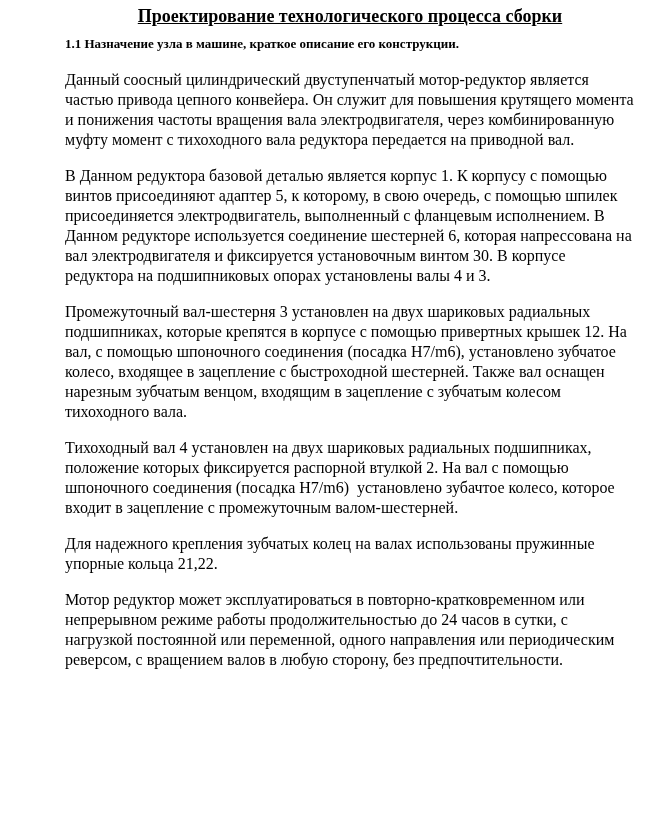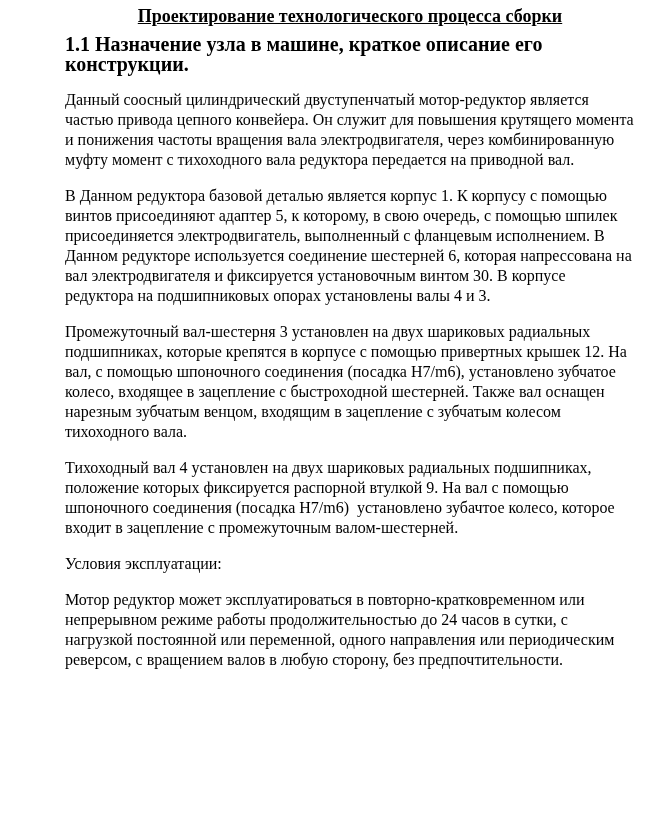--- a/index.html
+++ b/index.html
@@ -30,7 +30,7 @@
   }
   .section-heading {
     margin: 0 0 9px 0;
-    font-size: 20px;
+    font-size: 13px;
     line-height: 20px;
     font-weight: bold;
     text-align: left;

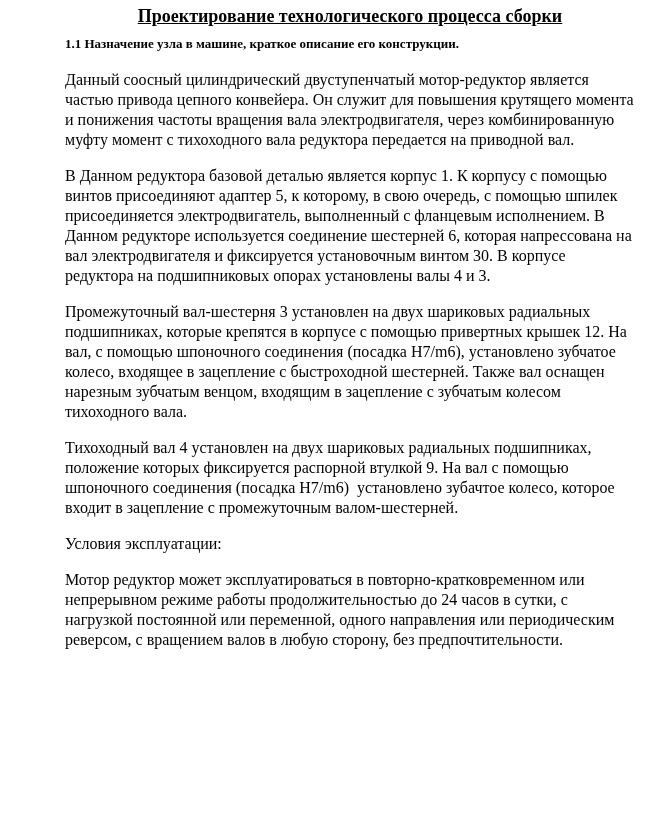--- a/index.html
+++ b/index.html
@@ -53,7 +53,7 @@
       <p class="para">Данный соосный цилиндрический двуступенчатый мотор-редуктор является частью привода цепного конвейера. Он служит для повышения крутящего момента и понижения частоты вращения вала электродвигателя, через комбинированную муфту момент с тихоходного вала редуктора передается на приводной вал.</p>
       <p class="para">В Данном редуктора базовой деталью является корпус 1. К корпусу с помощью винтов присоединяют адаптер 5, к которому, в свою очередь, с помощью шпилек присоединяется электродвигатель, выполненный с фланцевым исполнением. В Данном редукторе используется соединение шестерней 6, которая напрессована на вал электродвигателя и фиксируется установочным винтом 30. В корпусе редуктора на подшипниковых опорах установлены валы 4 и 3.</p>
       <p class="para">Промежуточный вал-шестерня 3 установлен на двух шариковых радиальных подшипниках, которые крепятся в корпусе с помощью привертных крышек 12. На вал, с помощью шпоночного соединения (посадка H7/m6), установлено зубчатое колесо, входящее в зацепление с быстроходной шестерней. Также вал оснащен нарезным зубчатым венцом, входящим в зацепление с зубчатым колесом тихоходного вала.</p>
-      <p class="para">Тихоходный вал 4 установлен на двух шариковых радиальных подшипниках, положение которых фиксируется распорной втулкой 9. На вал с помощью шпоночного соединения (посадка H7/m6)  установлено зубачтое колесо, которое входит в зацепление с промежуточным валом-шестерней.</p>
+      <p class="para">Тихоходный вал 4 установлен на двух шариковых радиальных подшипниках, положение которых фиксируется распорной втулкой 2. На вал с помощью шпоночного соединения (посадка H7/m6)  установлено зубачтое колесо, которое входит в зацепление с промежуточным валом-шестерней.</p>
       <p class="para">Условия эксплуатации:</p>
       <p class="para">Мотор редуктор может эксплуатироваться в повторно-кратковременном или непрерывном режиме работы продолжительностью до 24 часов в сутки, с нагрузкой постоянной или переменной, одного направления или периодическим реверсом, с вращением валов в любую сторону, без предпочтительности.</p>
     </div>

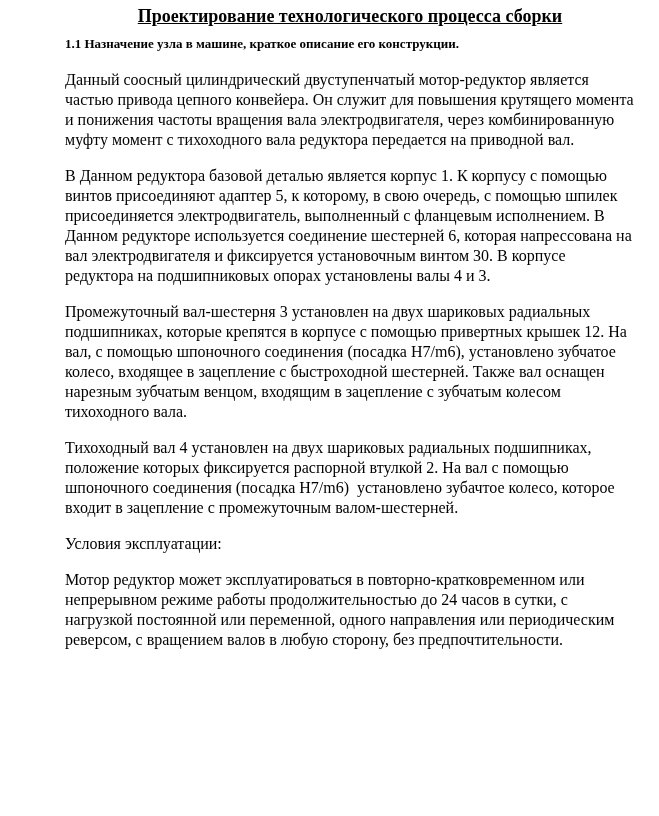--- a/index.html
+++ b/index.html
@@ -54,6 +54,7 @@
       <p class="para">В Данном редуктора базовой деталью является корпус 1. К корпусу с помощью винтов присоединяют адаптер 5, к которому, в свою очередь, с помощью шпилек присоединяется электродвигатель, выполненный с фланцевым исполнением. В Данном редукторе используется соединение шестерней 6, которая напрессована на вал электродвигателя и фиксируется установочным винтом 30. В корпусе редуктора на подшипниковых опорах установлены валы 4 и 3.</p>
       <p class="para">Промежуточный вал-шестерня 3 установлен на двух шариковых радиальных подшипниках, которые крепятся в корпусе с помощью привертных крышек 12. На вал, с помощью шпоночного соединения (посадка H7/m6), установлено зубчатое колесо, входящее в зацепление с быстроходной шестерней. Также вал оснащен нарезным зубчатым венцом, входящим в зацепление с зубчатым колесом тихоходного вала.</p>
       <p class="para">Тихоходный вал 4 установлен на двух шариковых радиальных подшипниках, положение которых фиксируется распорной втулкой 2. На вал с помощью шпоночного соединения (посадка H7/m6)  установлено зубачтое колесо, которое входит в зацепление с промежуточным валом-шестерней.</p>
+      <p class="para">Для надежного крепления зубчатых колец на валах использованы пружинные упорные кольца 21,22.</p>
       <p class="para">Условия эксплуатации:</p>
       <p class="para">Мотор редуктор может эксплуатироваться в повторно-кратковременном или непрерывном режиме работы продолжительностью до 24 часов в сутки, с нагрузкой постоянной или переменной, одного направления или периодическим реверсом, с вращением валов в любую сторону, без предпочтительности.</p>
     </div>

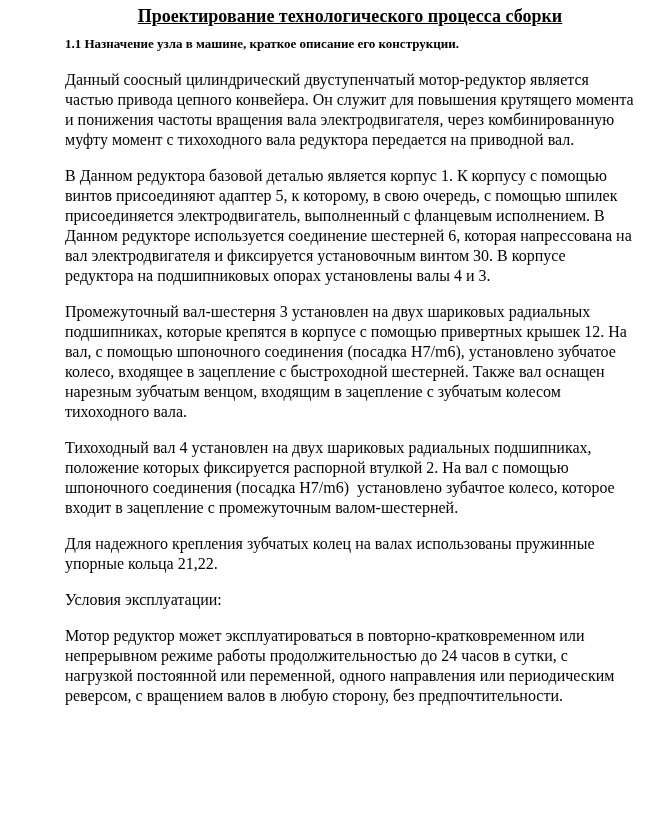--- a/index.html
+++ b/index.html
@@ -55,7 +55,6 @@
       <p class="para">Промежуточный вал-шестерня 3 установлен на двух шариковых радиальных подшипниках, которые крепятся в корпусе с помощью привертных крышек 12. На вал, с помощью шпоночного соединения (посадка H7/m6), установлено зубчатое колесо, входящее в зацепление с быстроходной шестерней. Также вал оснащен нарезным зубчатым венцом, входящим в зацепление с зубчатым колесом тихоходного вала.</p>
       <p class="para">Тихоходный вал 4 установлен на двух шариковых радиальных подшипниках, положение которых фиксируется распорной втулкой 2. На вал с помощью шпоночного соединения (посадка H7/m6)  установлено зубачтое колесо, которое входит в зацепление с промежуточным валом-шестерней.</p>
       <p class="para">Для надежного крепления зубчатых колец на валах использованы пружинные упорные кольца 21,22.</p>
-      <p class="para">Условия эксплуатации:</p>
       <p class="para">Мотор редуктор может эксплуатироваться в повторно-кратковременном или непрерывном режиме работы продолжительностью до 24 часов в сутки, с нагрузкой постоянной или переменной, одного направления или периодическим реверсом, с вращением валов в любую сторону, без предпочтительности.</p>
     </div>
 </div>

